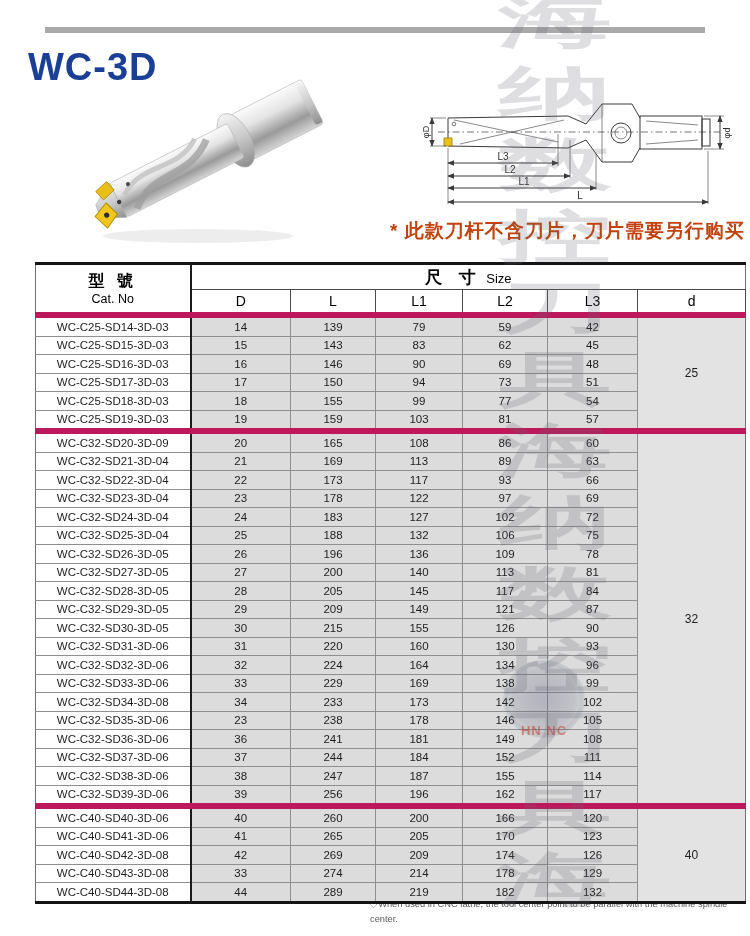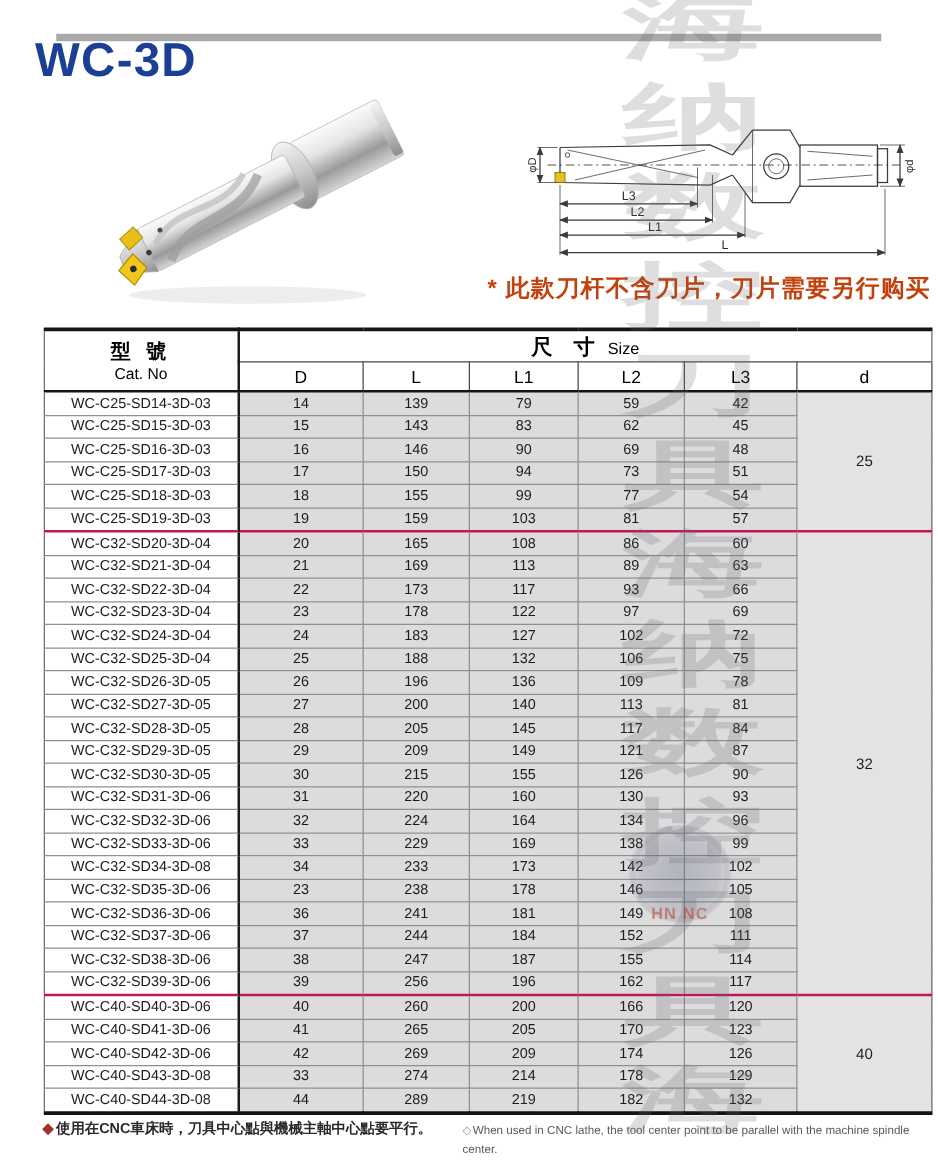--- a/index.html
+++ b/index.html
@@ -8,7 +8,7 @@
     background:#ffffff;font-family:"Liberation Sans",sans-serif;
   }
   .topbar{position:absolute;left:45px;top:27px;width:660px;height:6px;background:#a9a9a9;}
-  .title{position:absolute;left:28px;top:28px;font-size:38px;font-weight:bold;
+  .title{position:absolute;left:28px;top:46px;font-size:38px;font-weight:bold;
          color:#1a3f94;letter-spacing:1px;}
   .photo-wrap{position:absolute;left:48px;top:78px;width:310px;height:170px;}
   .diagram-wrap{position:absolute;left:418px;top:94px;width:322px;height:124px;}

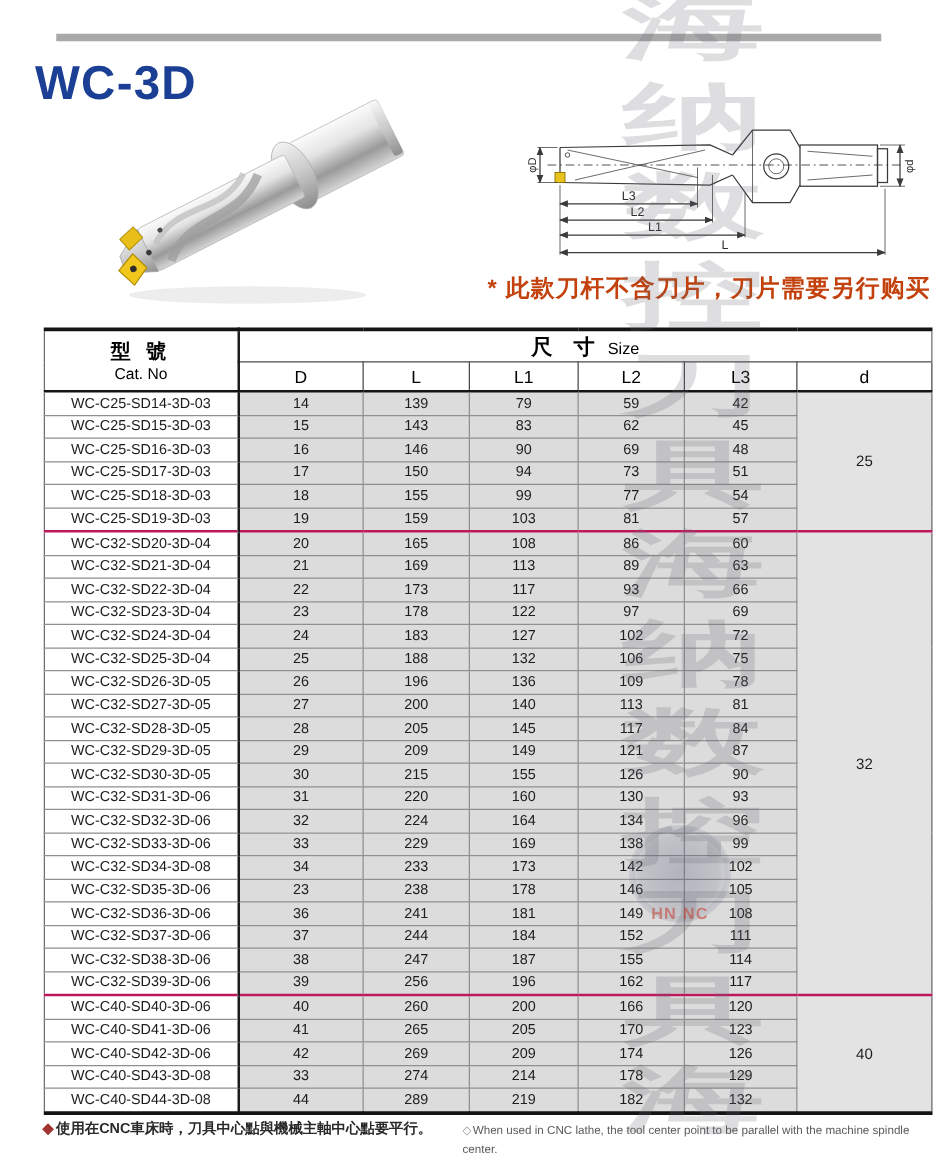--- a/index.html
+++ b/index.html
@@ -33,7 +33,7 @@
   td.num{background:#dcdcdc;border:1px solid #8f8f8f;font-size:11.5px;color:#1d1d1d;height:17.5px;}
   td.dcell{background:#e3e3e3;border:1px solid #8f8f8f;border-right:1px solid #6f6f6f;
            font-size:12px;color:#1d1d1d;}
-  tr.group-start td{border-top:2px solid #be185d;}
+  tr.group-start td{border-top:6px solid #be185d;}
   
   .fn-cn{position:absolute;left:34px;top:895px;width:340px;font-size:11.5px;font-weight:bold;
          color:#2a2a2a;line-height:17px;white-space:nowrap;}

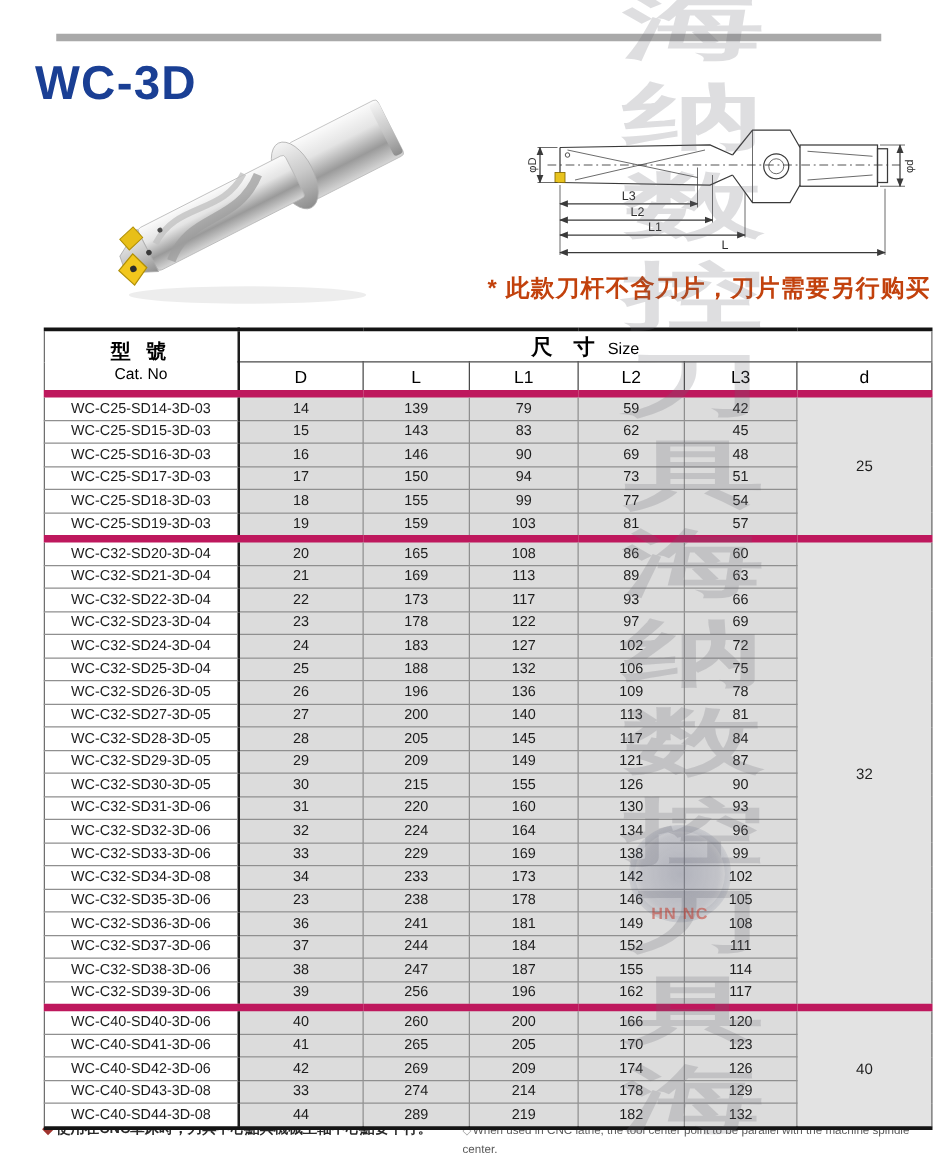--- a/index.html
+++ b/index.html
@@ -232,7 +232,7 @@
         <td class="num">57</td>
       </tr>
       <tr class="group-start">
-        <td class="catno">WC-C32-SD20-3D-04</td>
+        <td class="catno">WC-C32-SD20-3D-09</td>
         <td class="num">20</td>
         <td class="num">165</td>
         <td class="num">108</td>

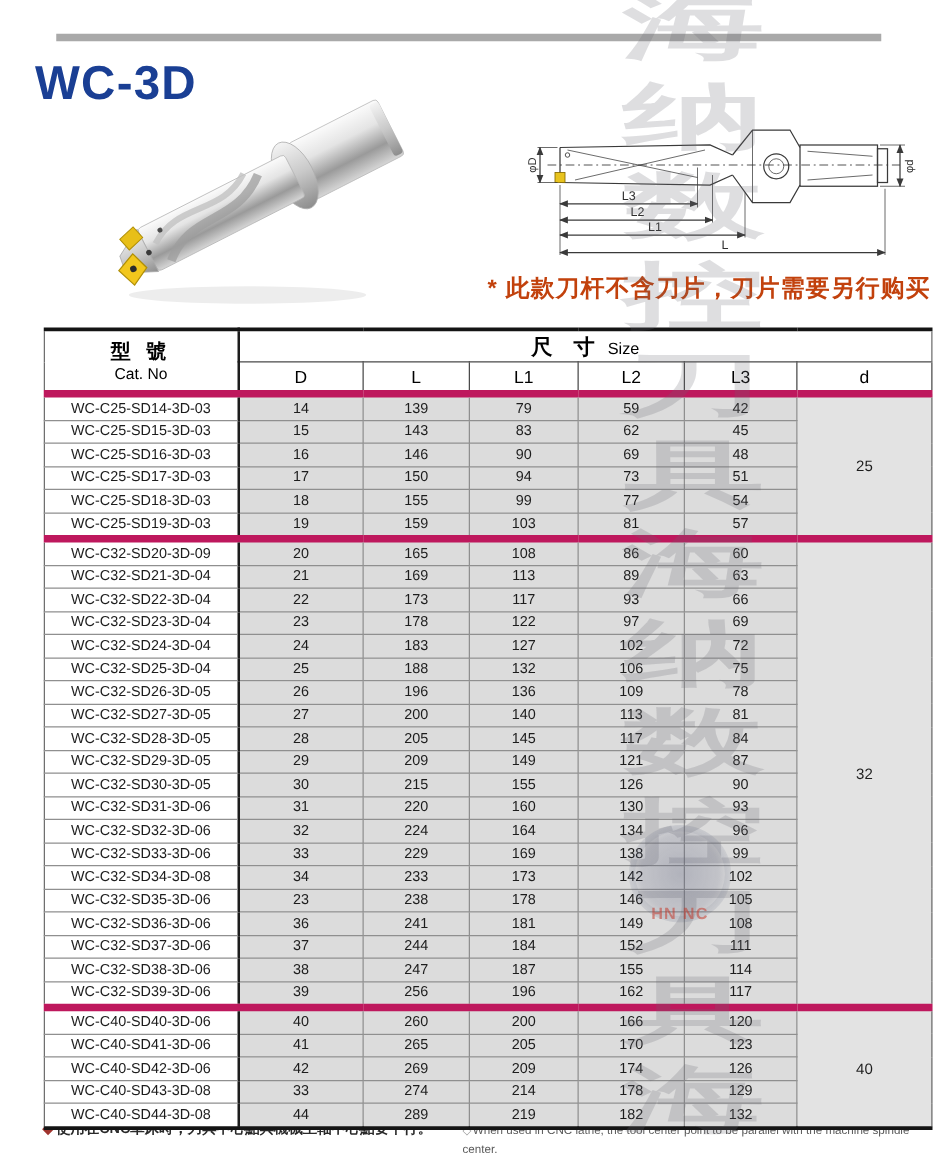--- a/index.html
+++ b/index.html
@@ -410,7 +410,7 @@
         <td class="num">123</td>
       </tr>
       <tr>
-        <td class="catno">WC-C40-SD42-3D-06</td>
+        <td class="catno">WC-C40-SD42-3D-08</td>
         <td class="num">42</td>
         <td class="num">269</td>
         <td class="num">209</td>

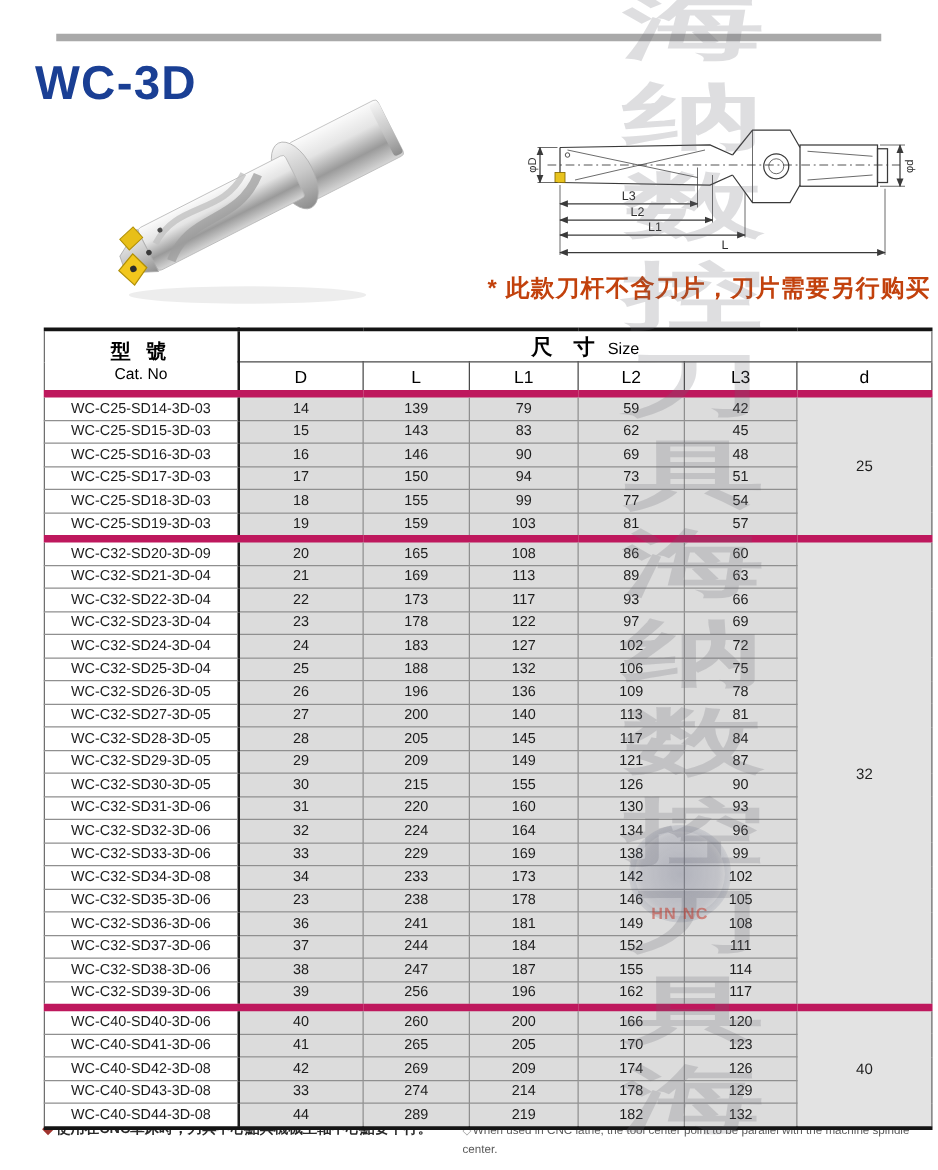--- a/index.html
+++ b/index.html
@@ -437,7 +437,6 @@
 </table>
 
 <div class="fn-cn">
-  <div><span class="dia">◆</span><span>使用在CNC車床時，刀具中心點與機械主軸中心點要平行。</span></div>
 </div>
 <div class="fn-en">
   <div><span class="dia">◇</span><span>When used in CNC lathe, the tool center point to be parallel with the machine spindle center.</span></div>

